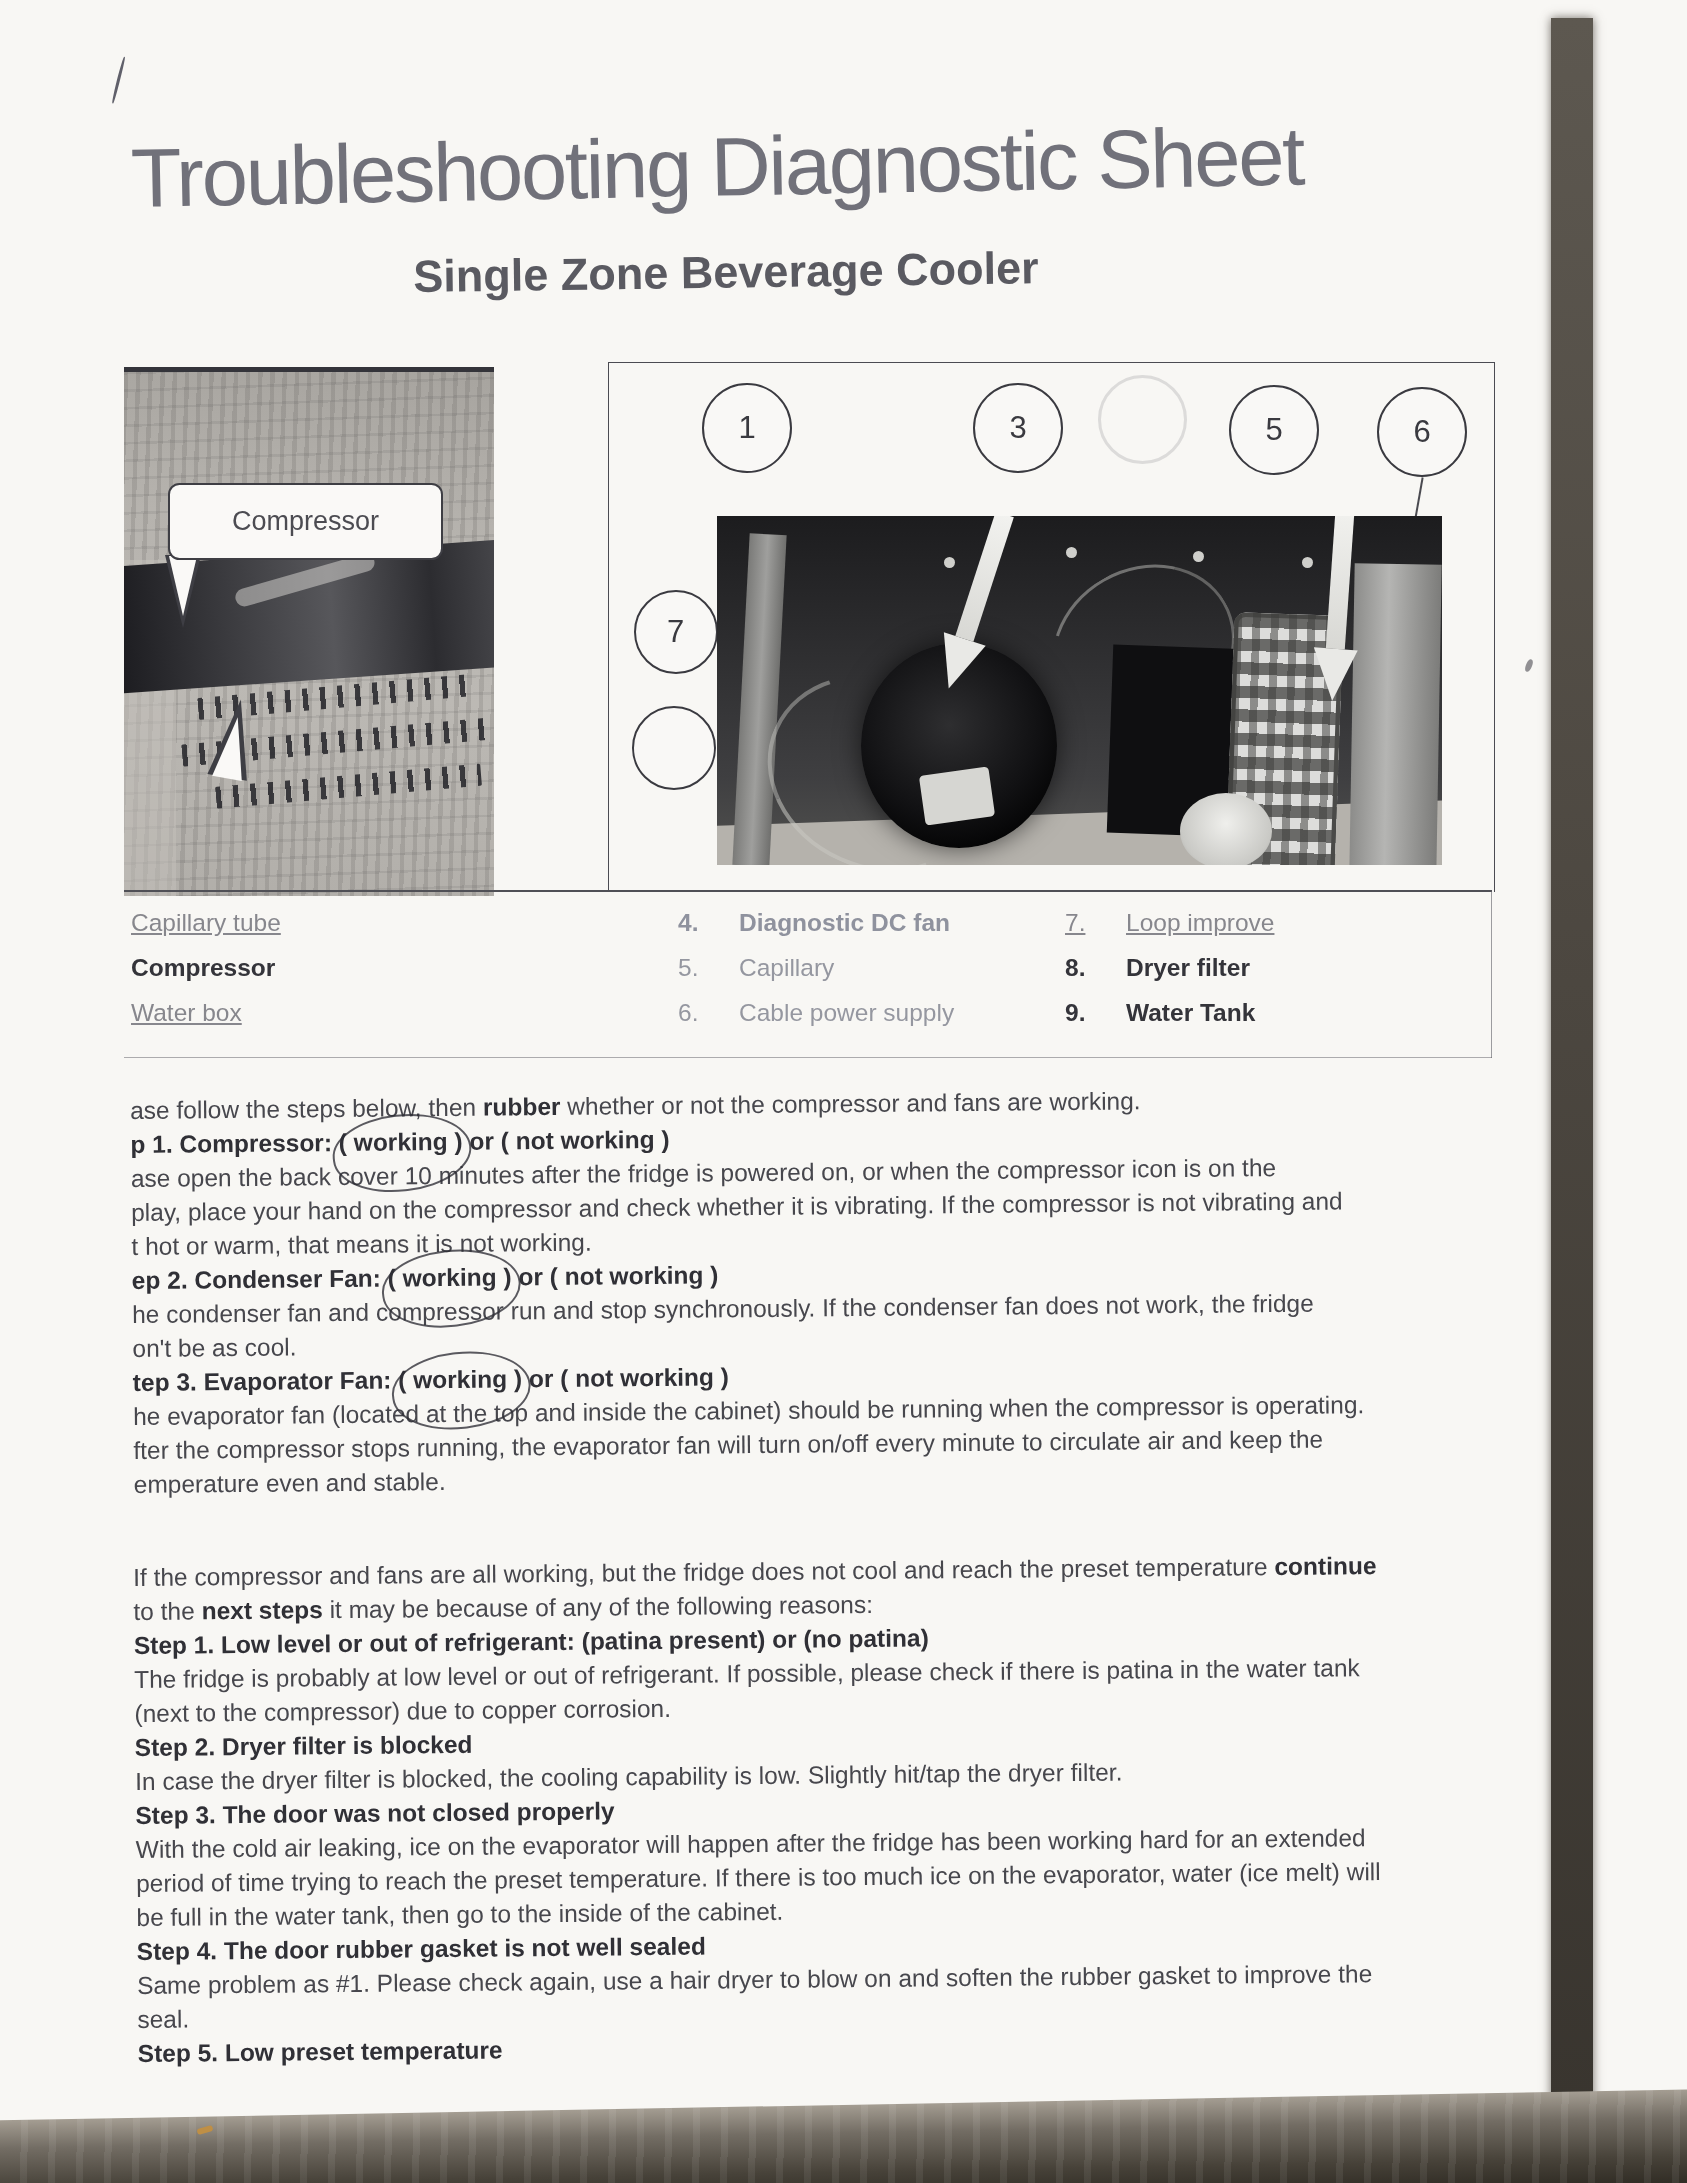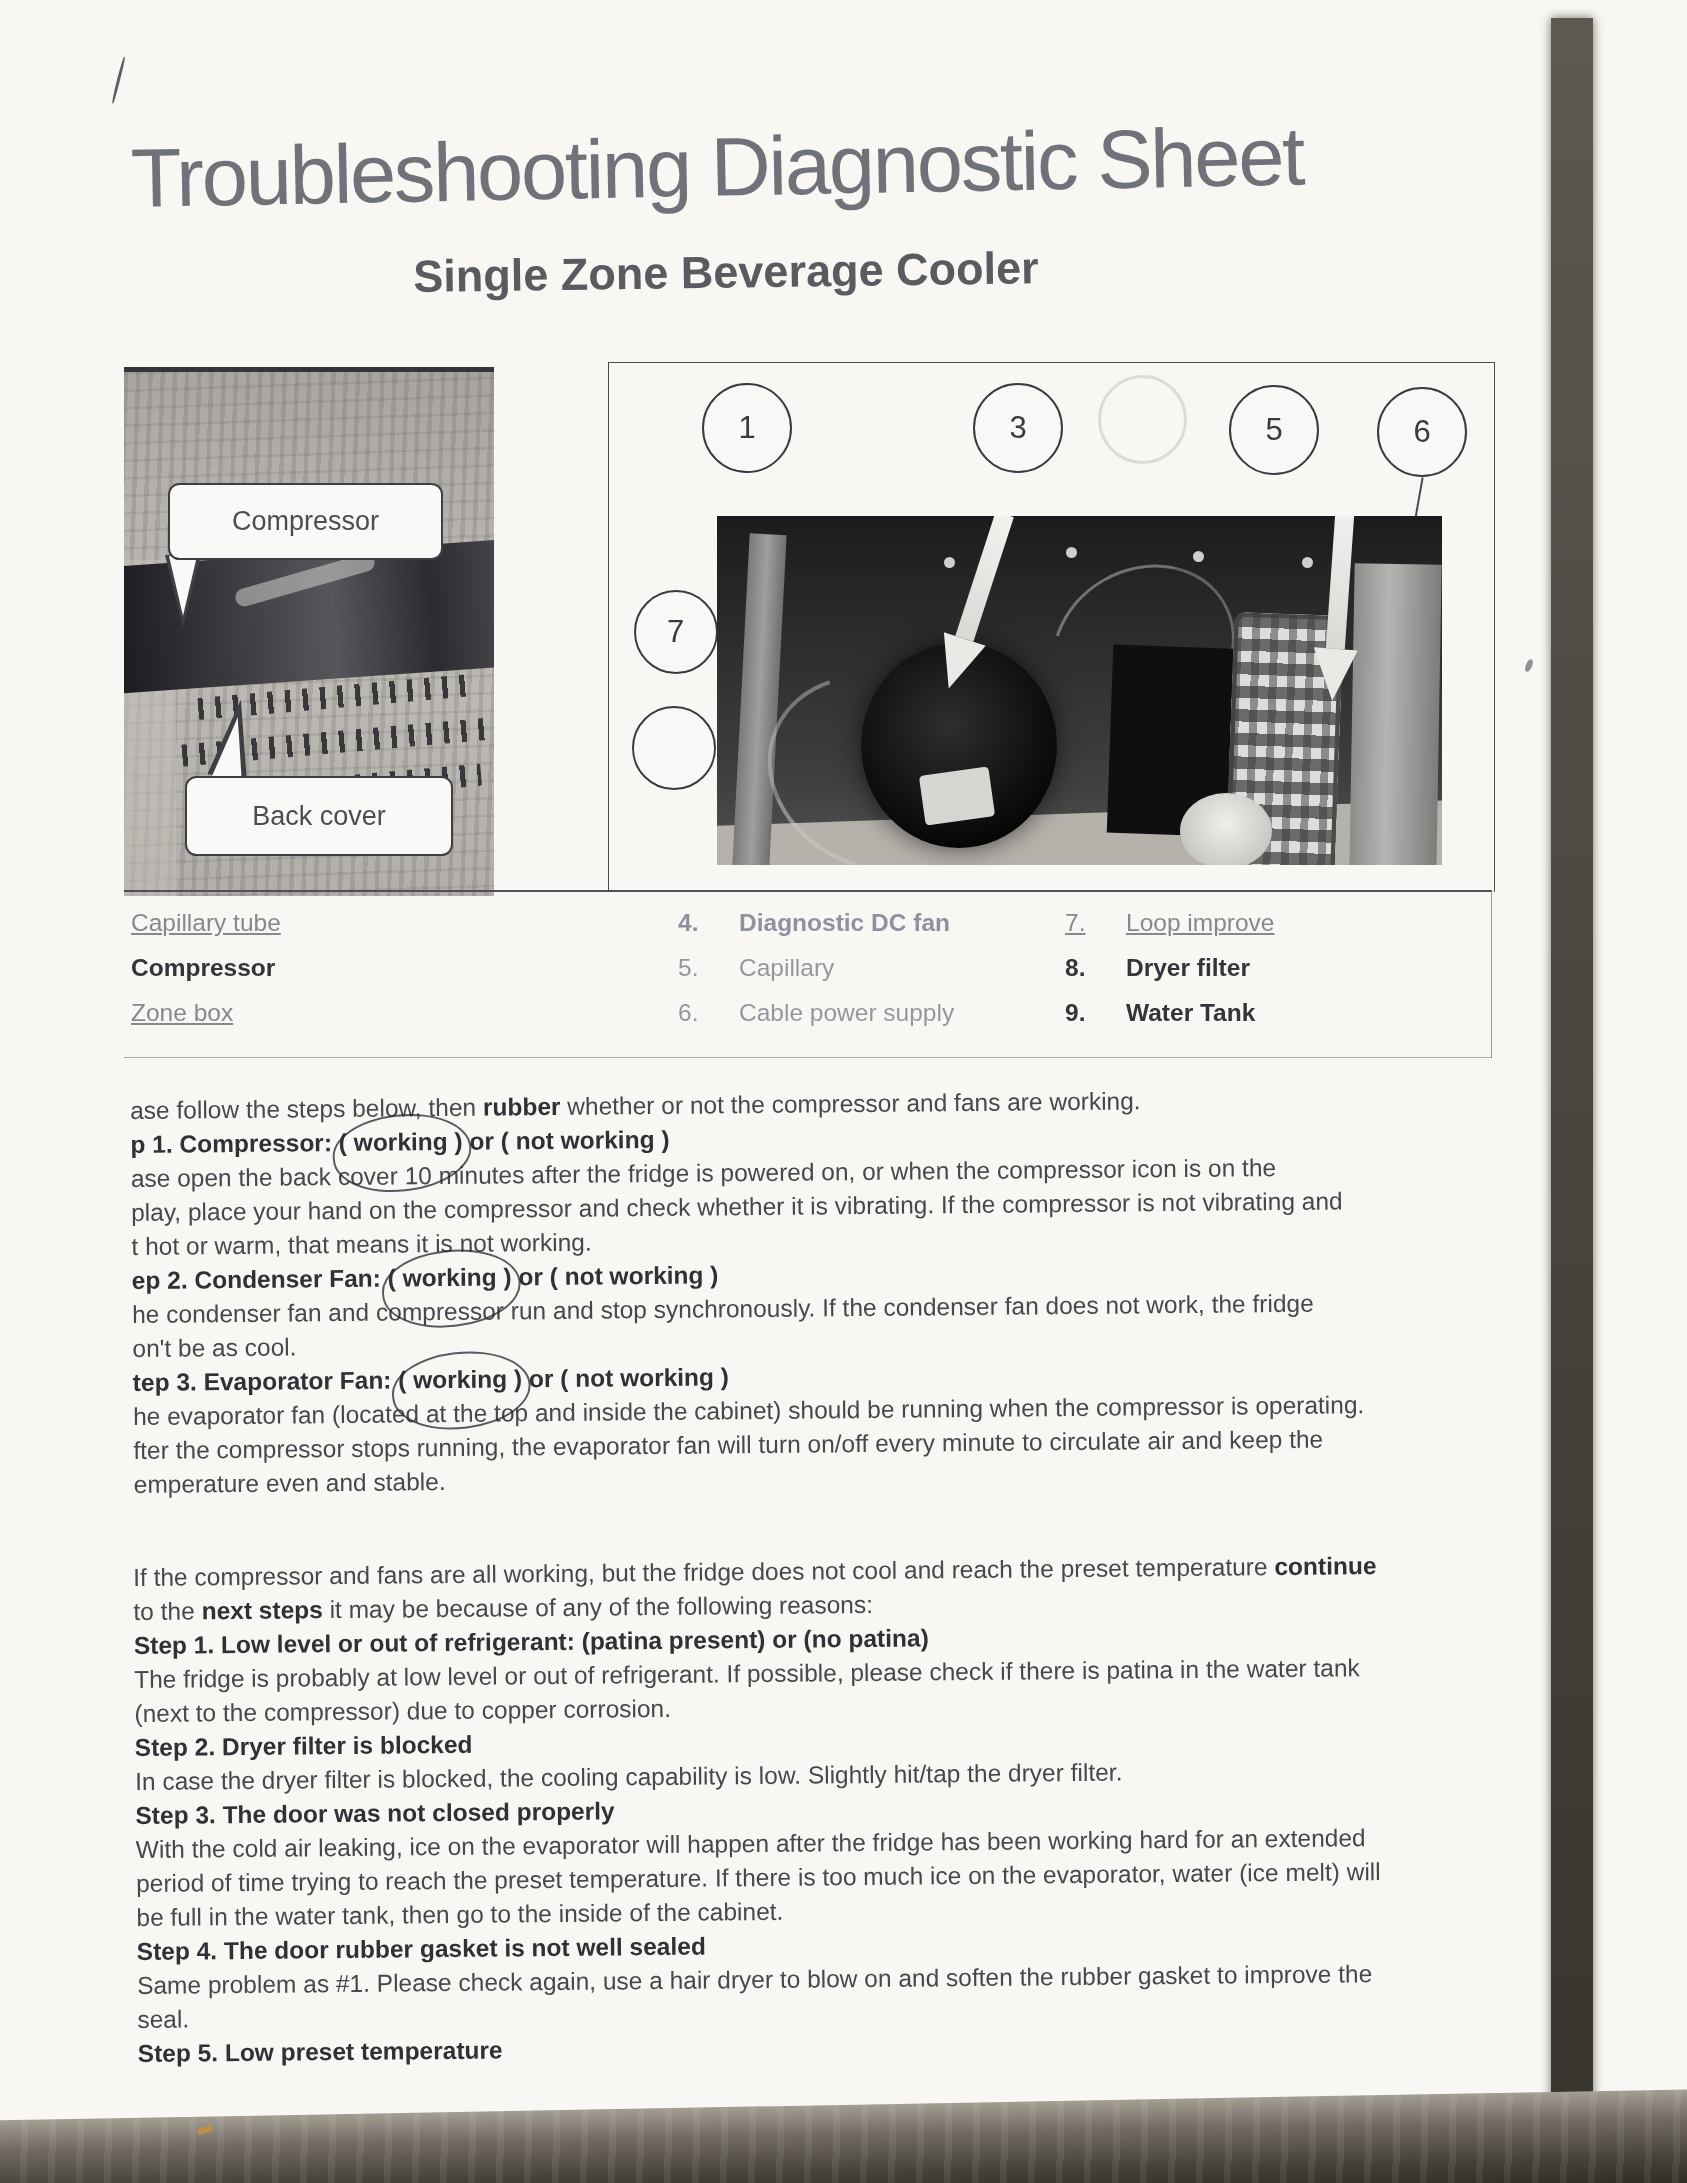--- a/index.html
+++ b/index.html
@@ -173,9 +173,6 @@
       <span>Compressor</span>
     </div>
     <div class="ptr-up"></div>
-    <div class="callout callout-backcover">
-      <span>Back cover</span>
-    </div>
   </div>
 
   <div class="right-box">

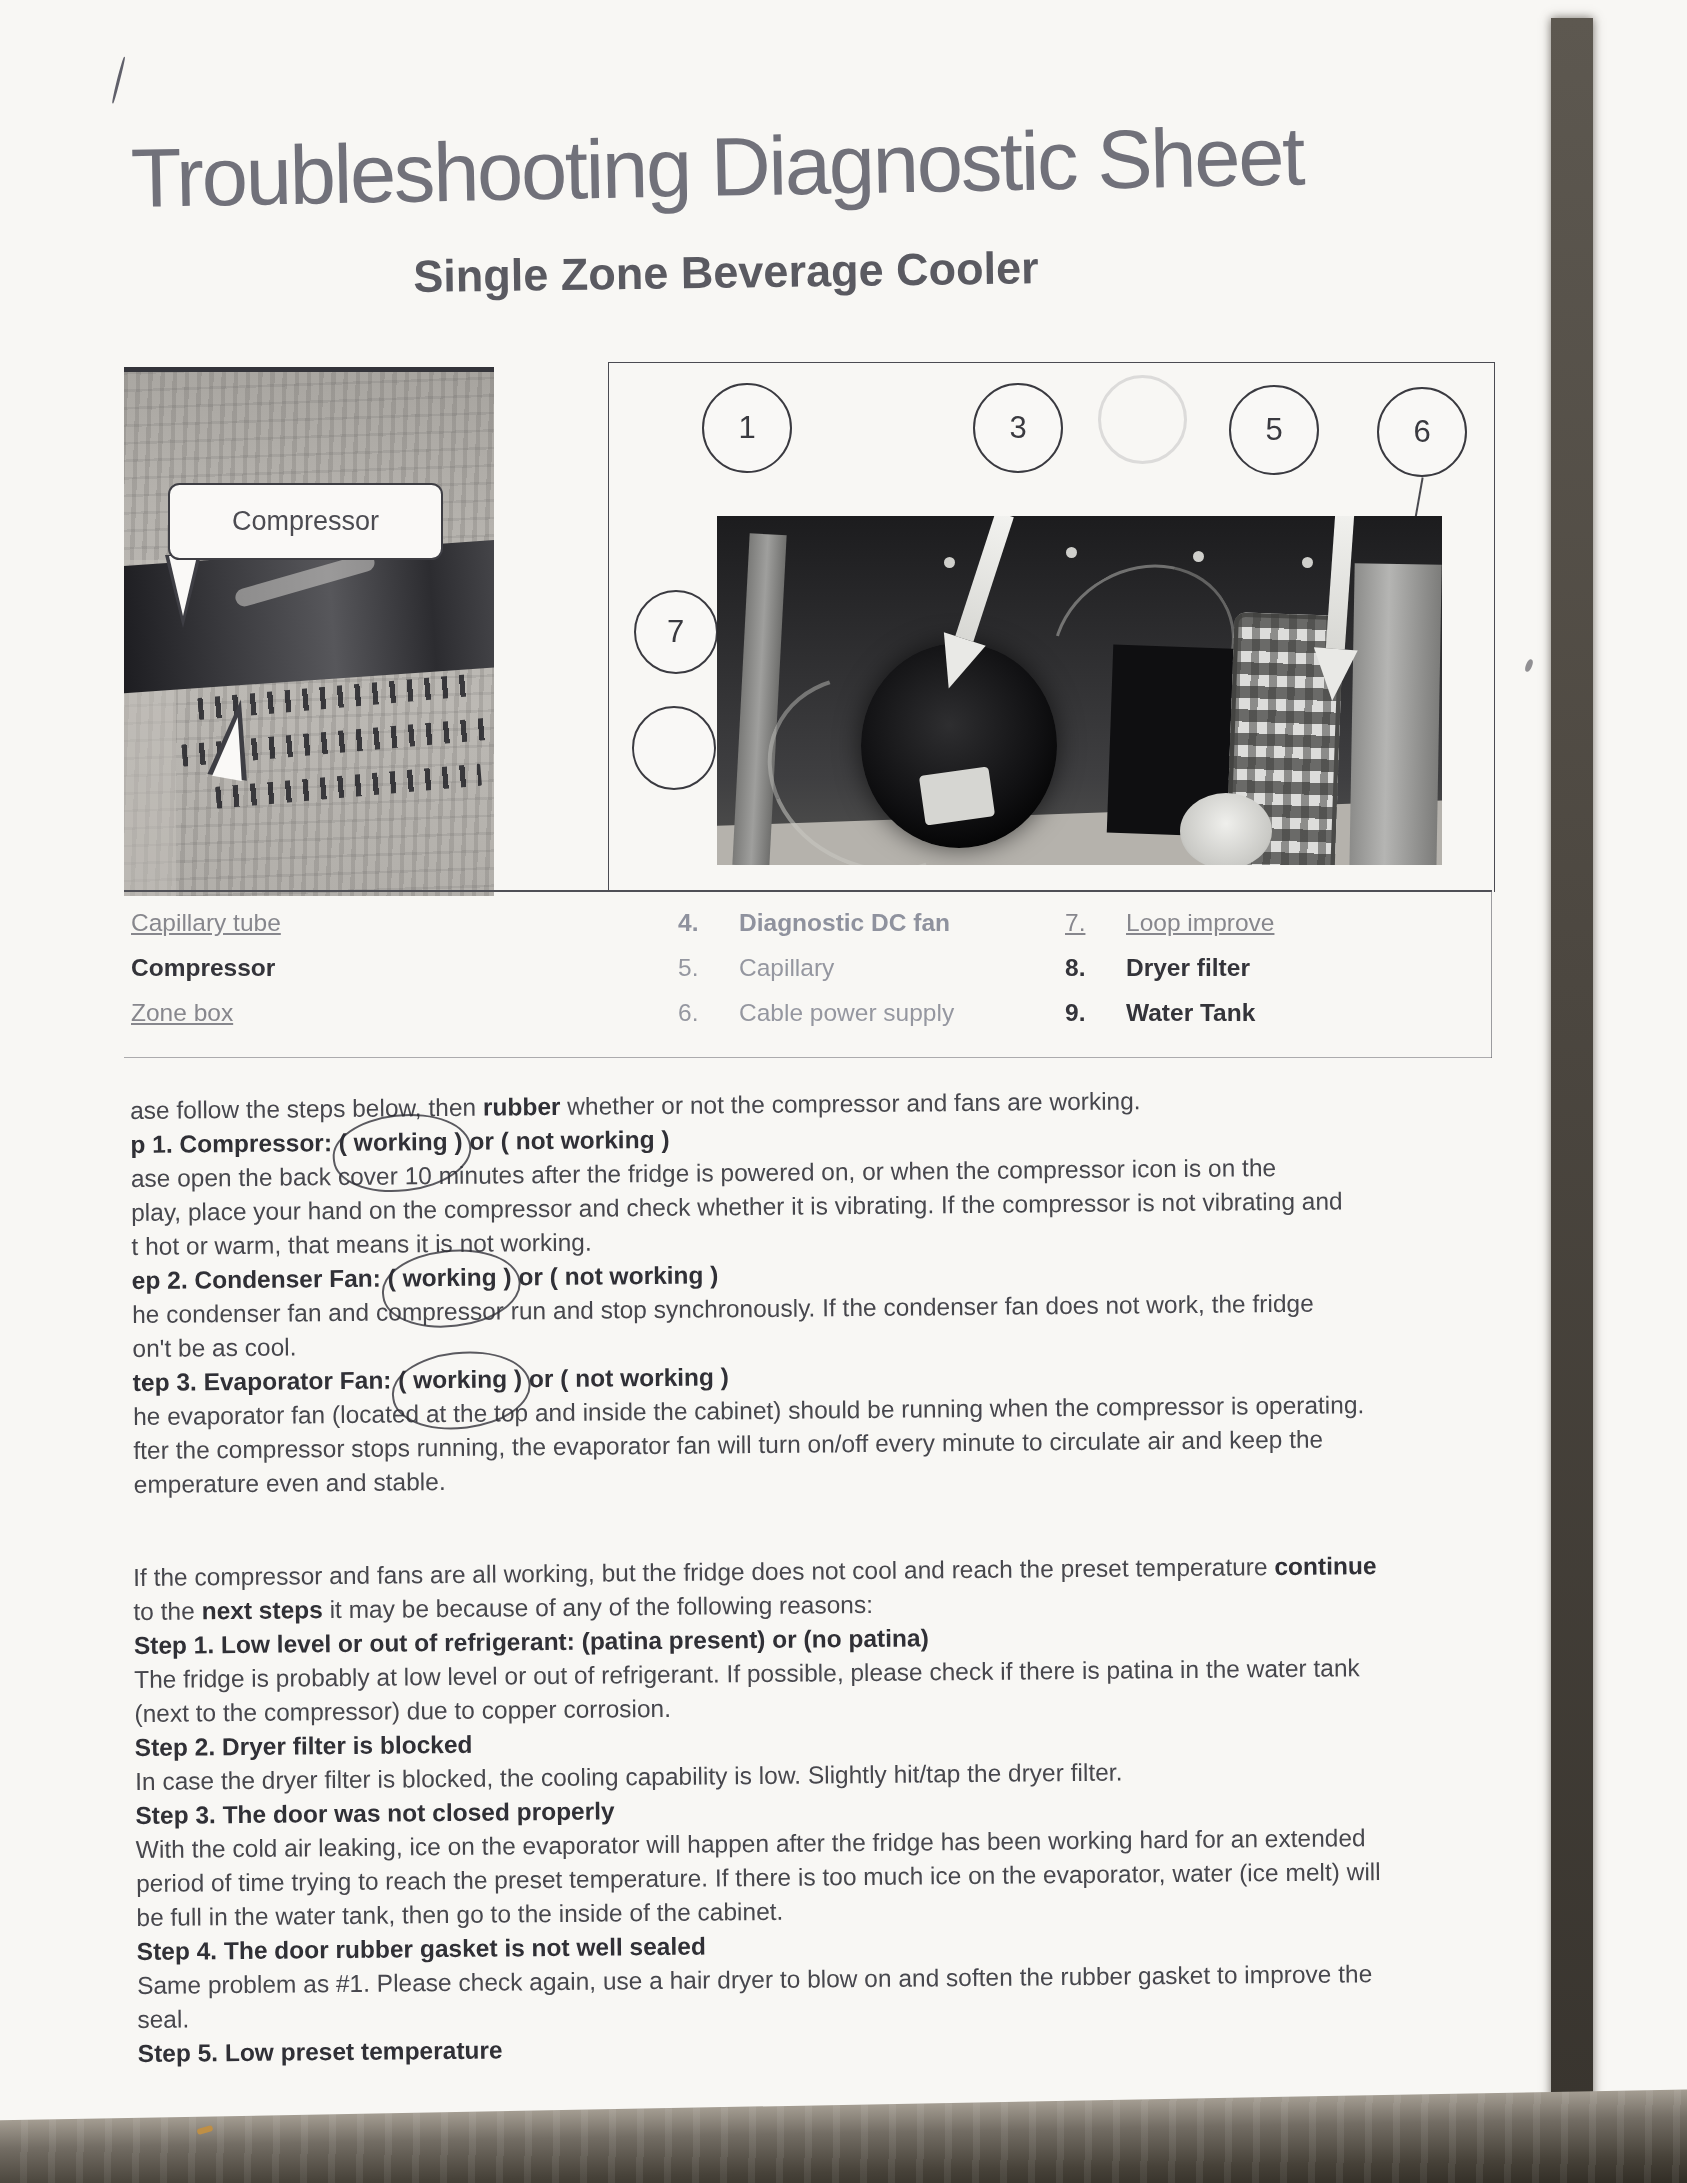--- a/index.html
+++ b/index.html
@@ -224,7 +224,7 @@
         <span class="bd">Compressor</span>
         </div>
       <div class="pitem">
-        <span class="lt">Zone box</span>
+        <span class="lt">Water box</span>
         </div>
     </div>
     <div class="pcol pcol2">

